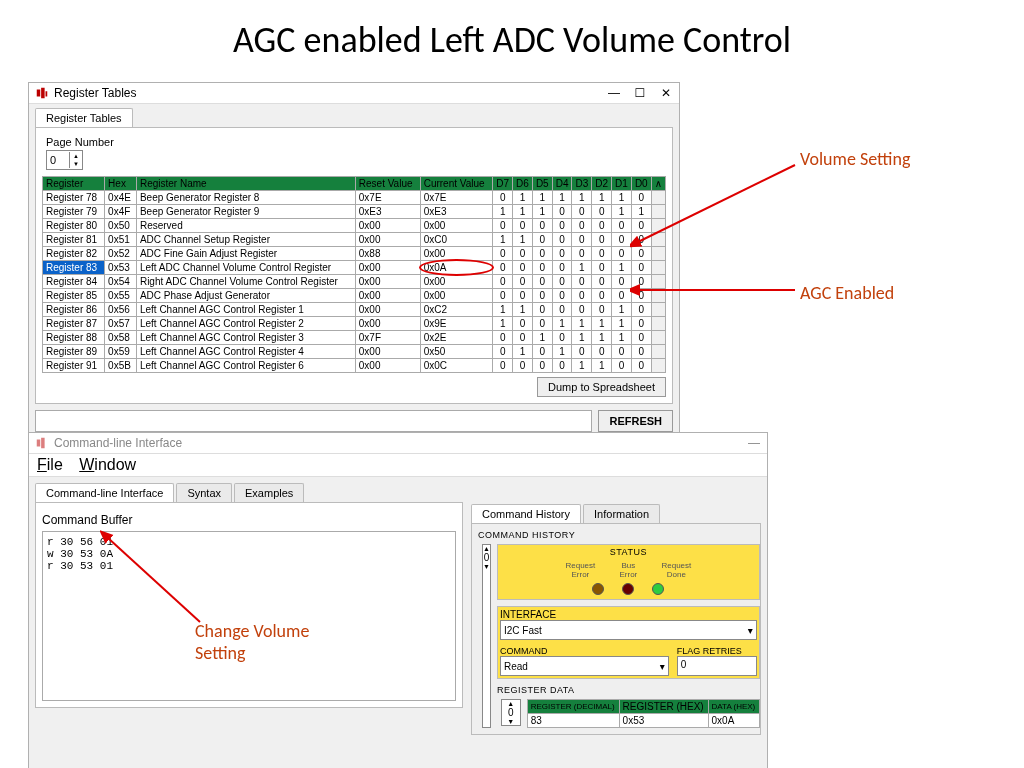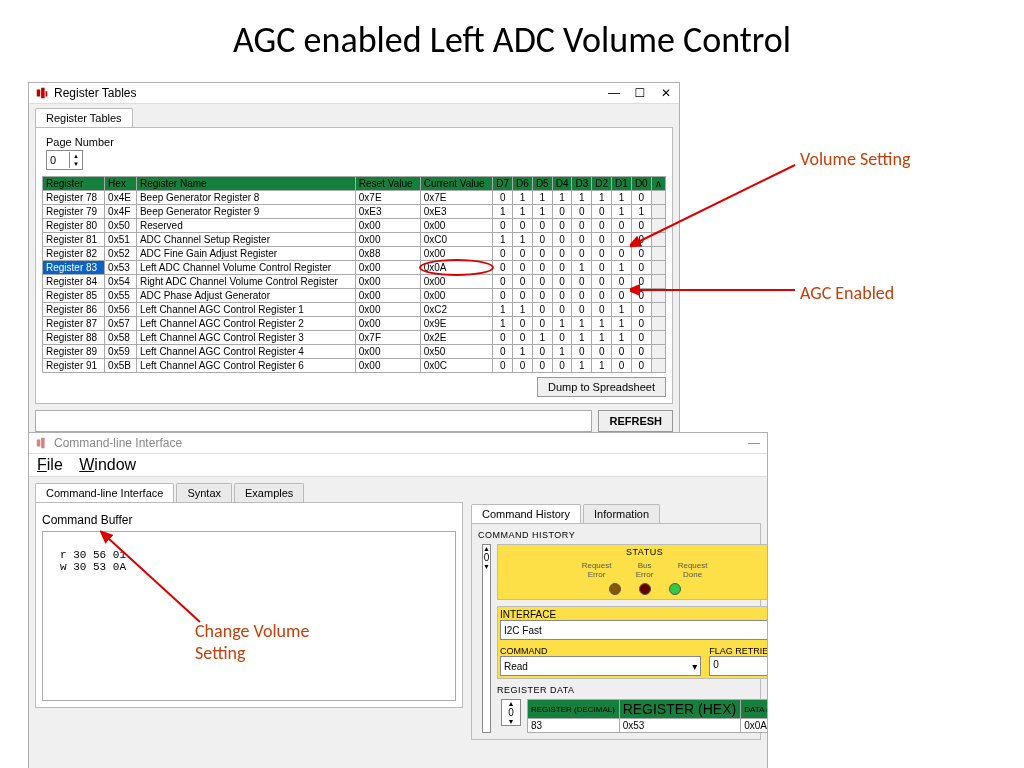--- a/index.html
+++ b/index.html
@@ -35,7 +35,7 @@
 .menubar { padding: 2px 8px; font-size: 16px; background: #fff; border-bottom: 1px solid #ddd; }
 .menubar span { margin-right: 12px; cursor: pointer; }
 .buffer-label { font-size: 12px; margin: 4px 0; }
-.buffer { border: 1px solid #aaa; height: 170px; padding: 17px; font-family: "Courier New", monospace; font-size: 11px; background: #fff; position: relative; }
+.buffer { border: 1px solid #aaa; height: 170px; padding: 4px; font-family: "Courier New", monospace; font-size: 11px; background: #fff; position: relative; }
 .fieldset { border: 1px solid #bbb; padding: 2px; margin-top: 6px; font-size: 10px; background: #fde047; }
 .fs-title { font-size: 9px; letter-spacing: 0.5px; margin-bottom: 4px; }
 .status-leds { display: flex; gap: 18px; justify-content: center; margin: 4px 0 2px; }

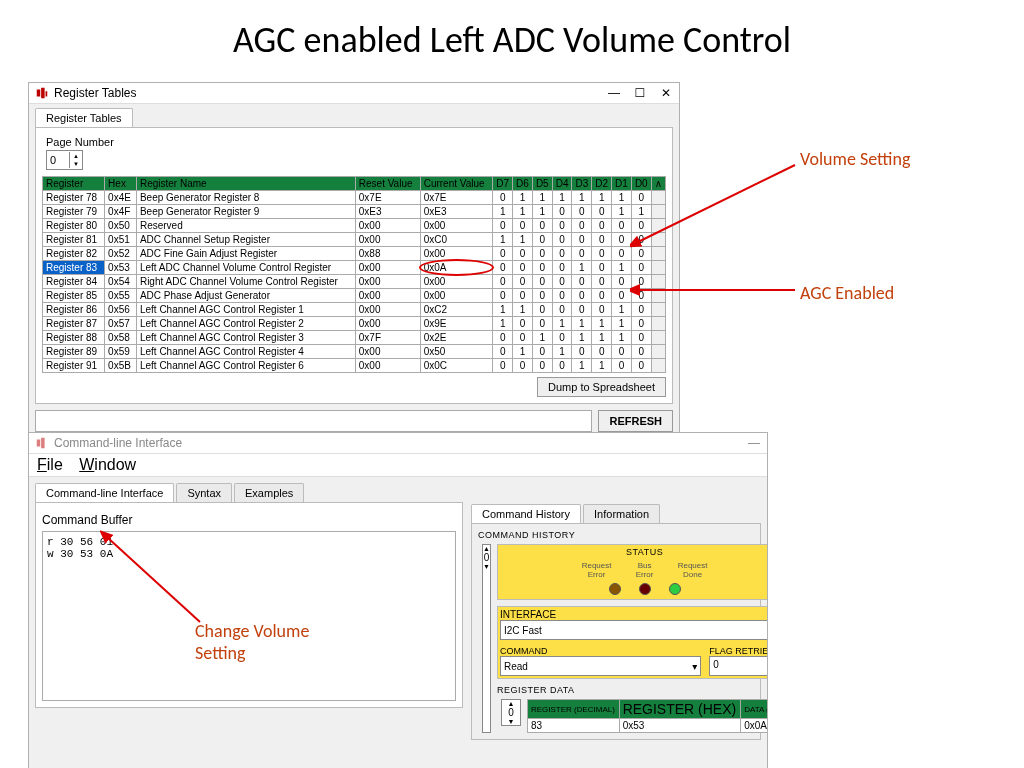--- a/index.html
+++ b/index.html
@@ -354,6 +354,7 @@
         <div class="buffer" id="cmd-buffer">
             <div>r 30 56 01</div>
             <div>w 30 53 0A</div>
+            <div>r 30 53 01</div>
           </div>
       </div>
     </div>

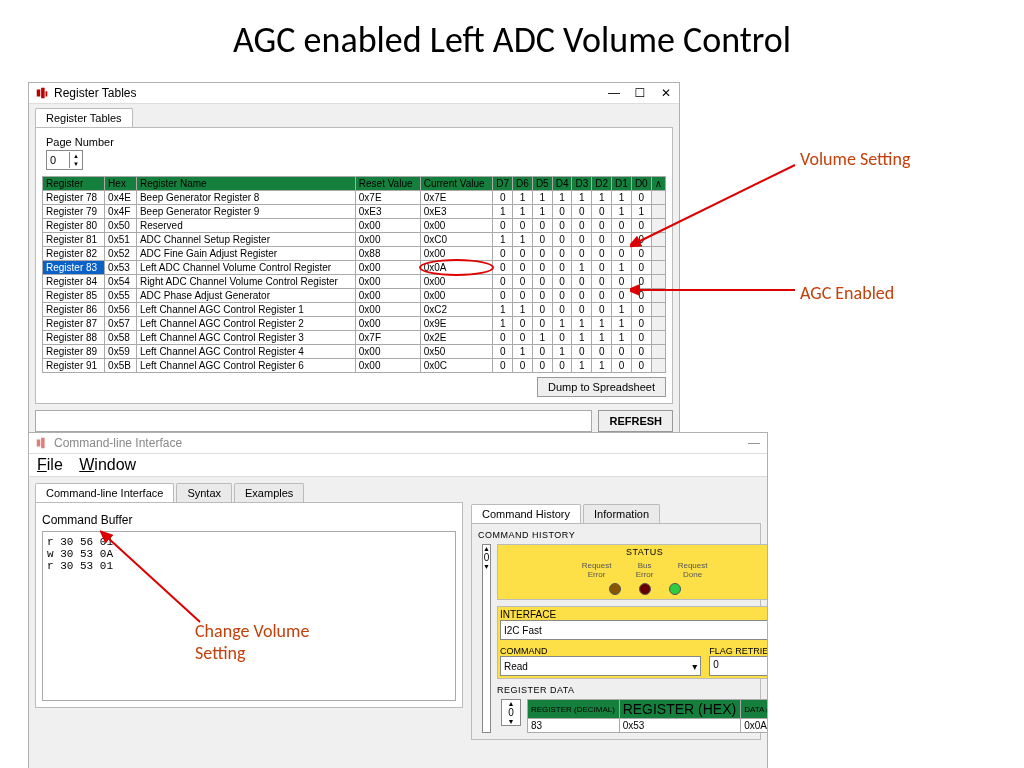--- a/index.html
+++ b/index.html
@@ -416,7 +416,7 @@
                 <thead>
                     <tr id="rd-head">
                       <th style="font-size: 8px;">REGISTER (DECIMAL)</th>
-                      <th style="font-size: 14px;">REGISTER (HEX)</th>
+                      <th style="font-size: 10px;">REGISTER (HEX)</th>
                       <th style="font-size: 8px;">DATA (HEX)</th>
                     </tr>
                   </thead>

